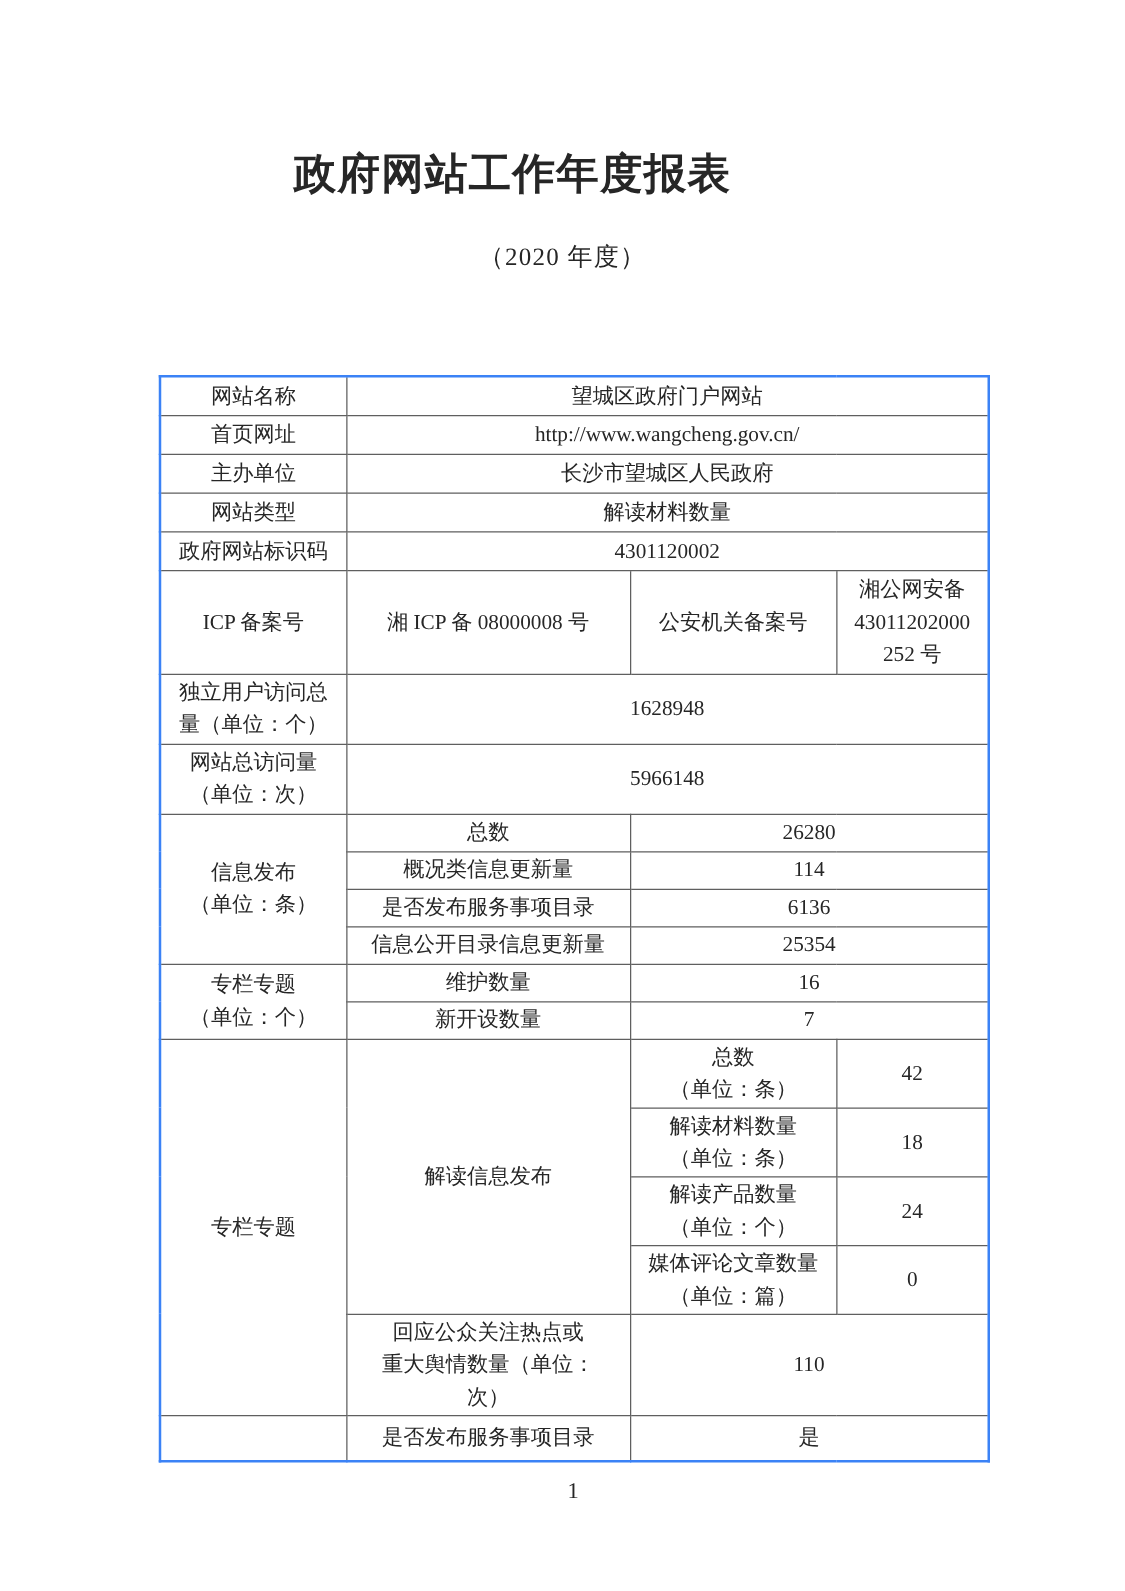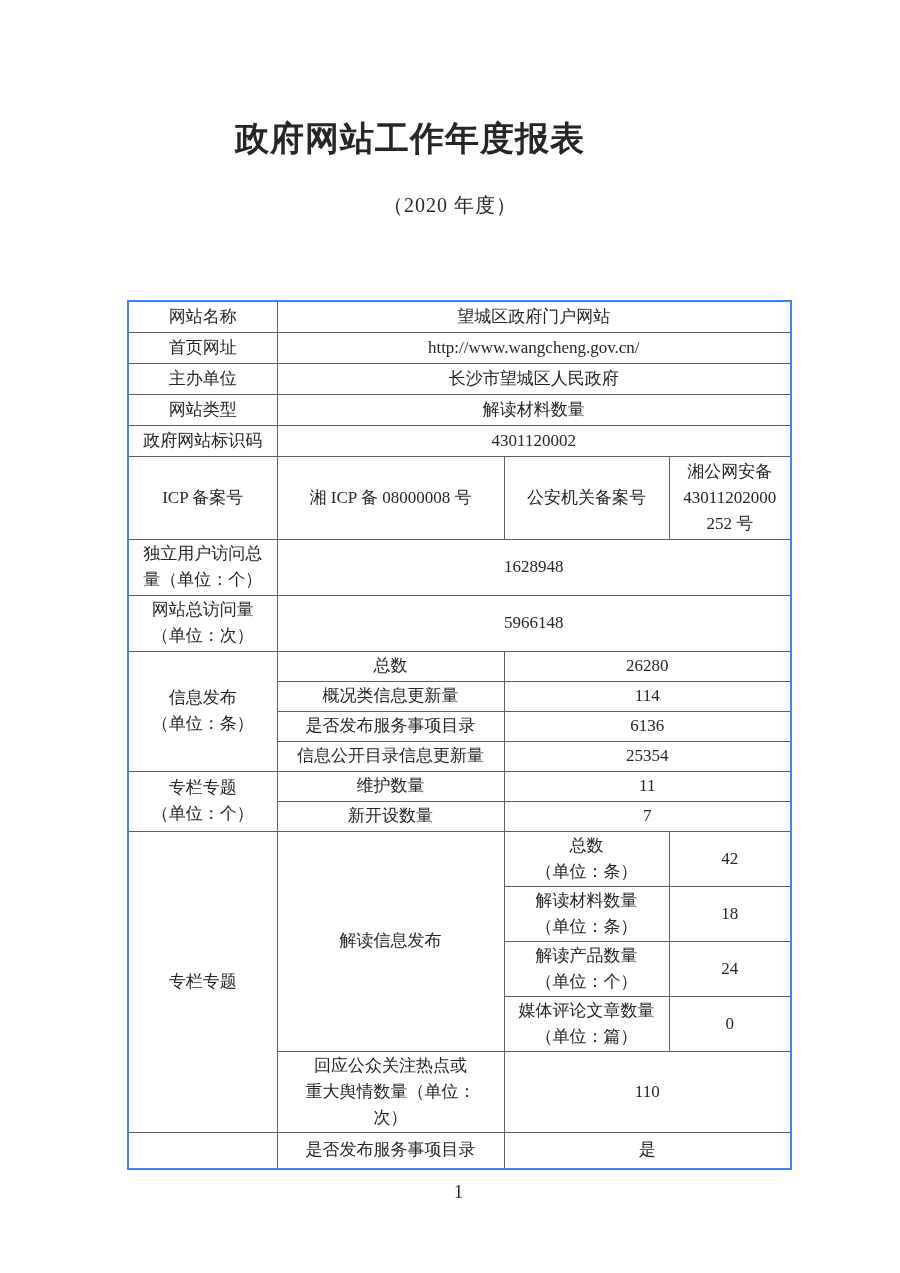--- a/index.html
+++ b/index.html
@@ -158,7 +158,7 @@
       <td rowspan="2" class="pre">专栏专题
 （单位：个）</td>
       <td>维护数量</td>
-      <td colspan="2">11</td>
+      <td colspan="2">16</td>
     </tr>
     <tr class="r30">
       <td>新开设数量</td>

